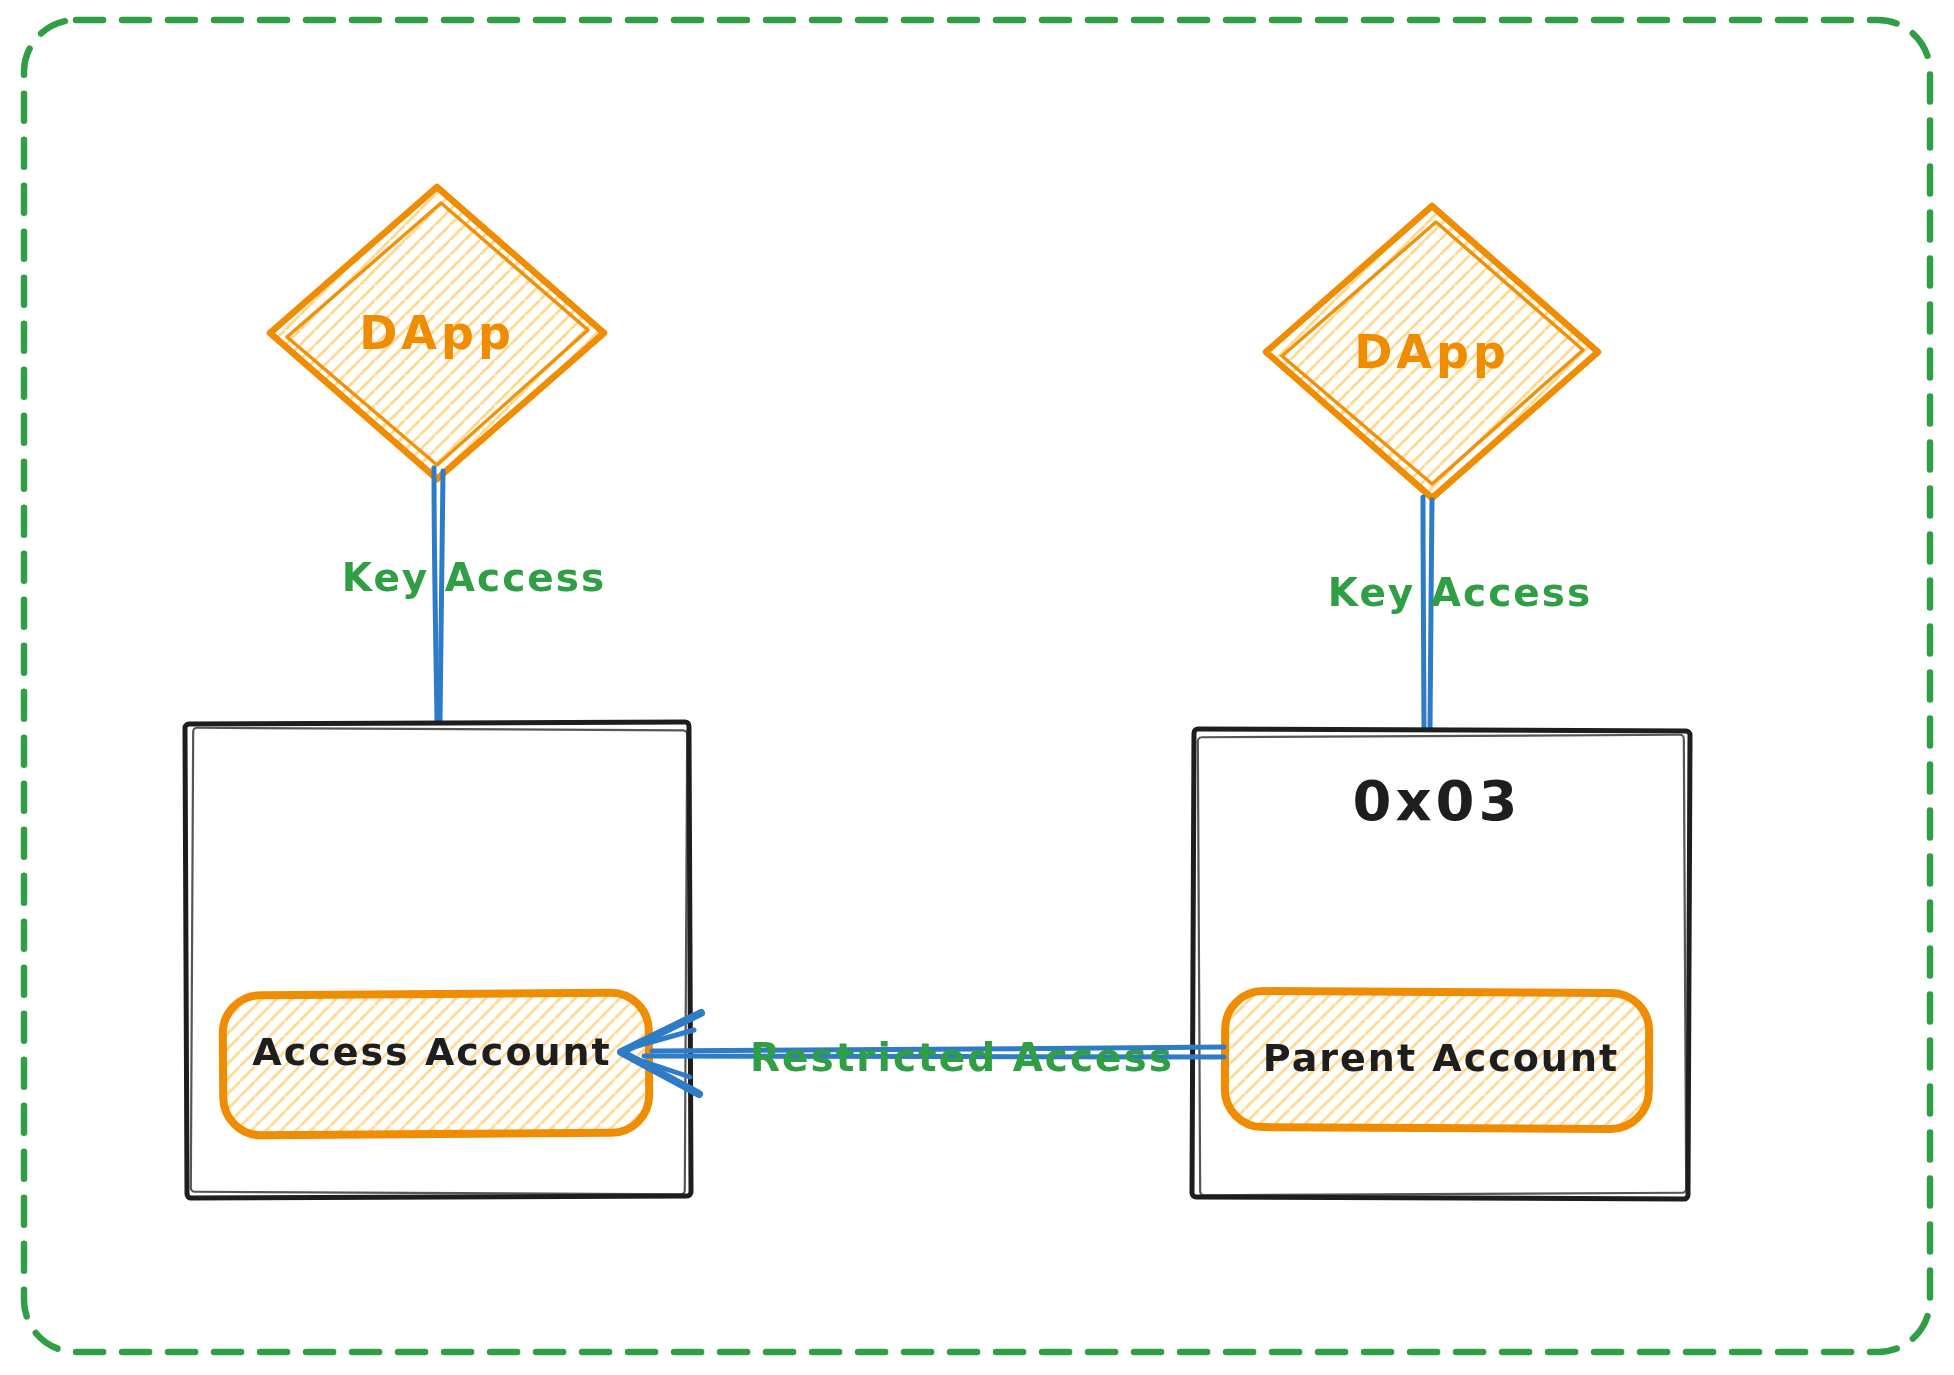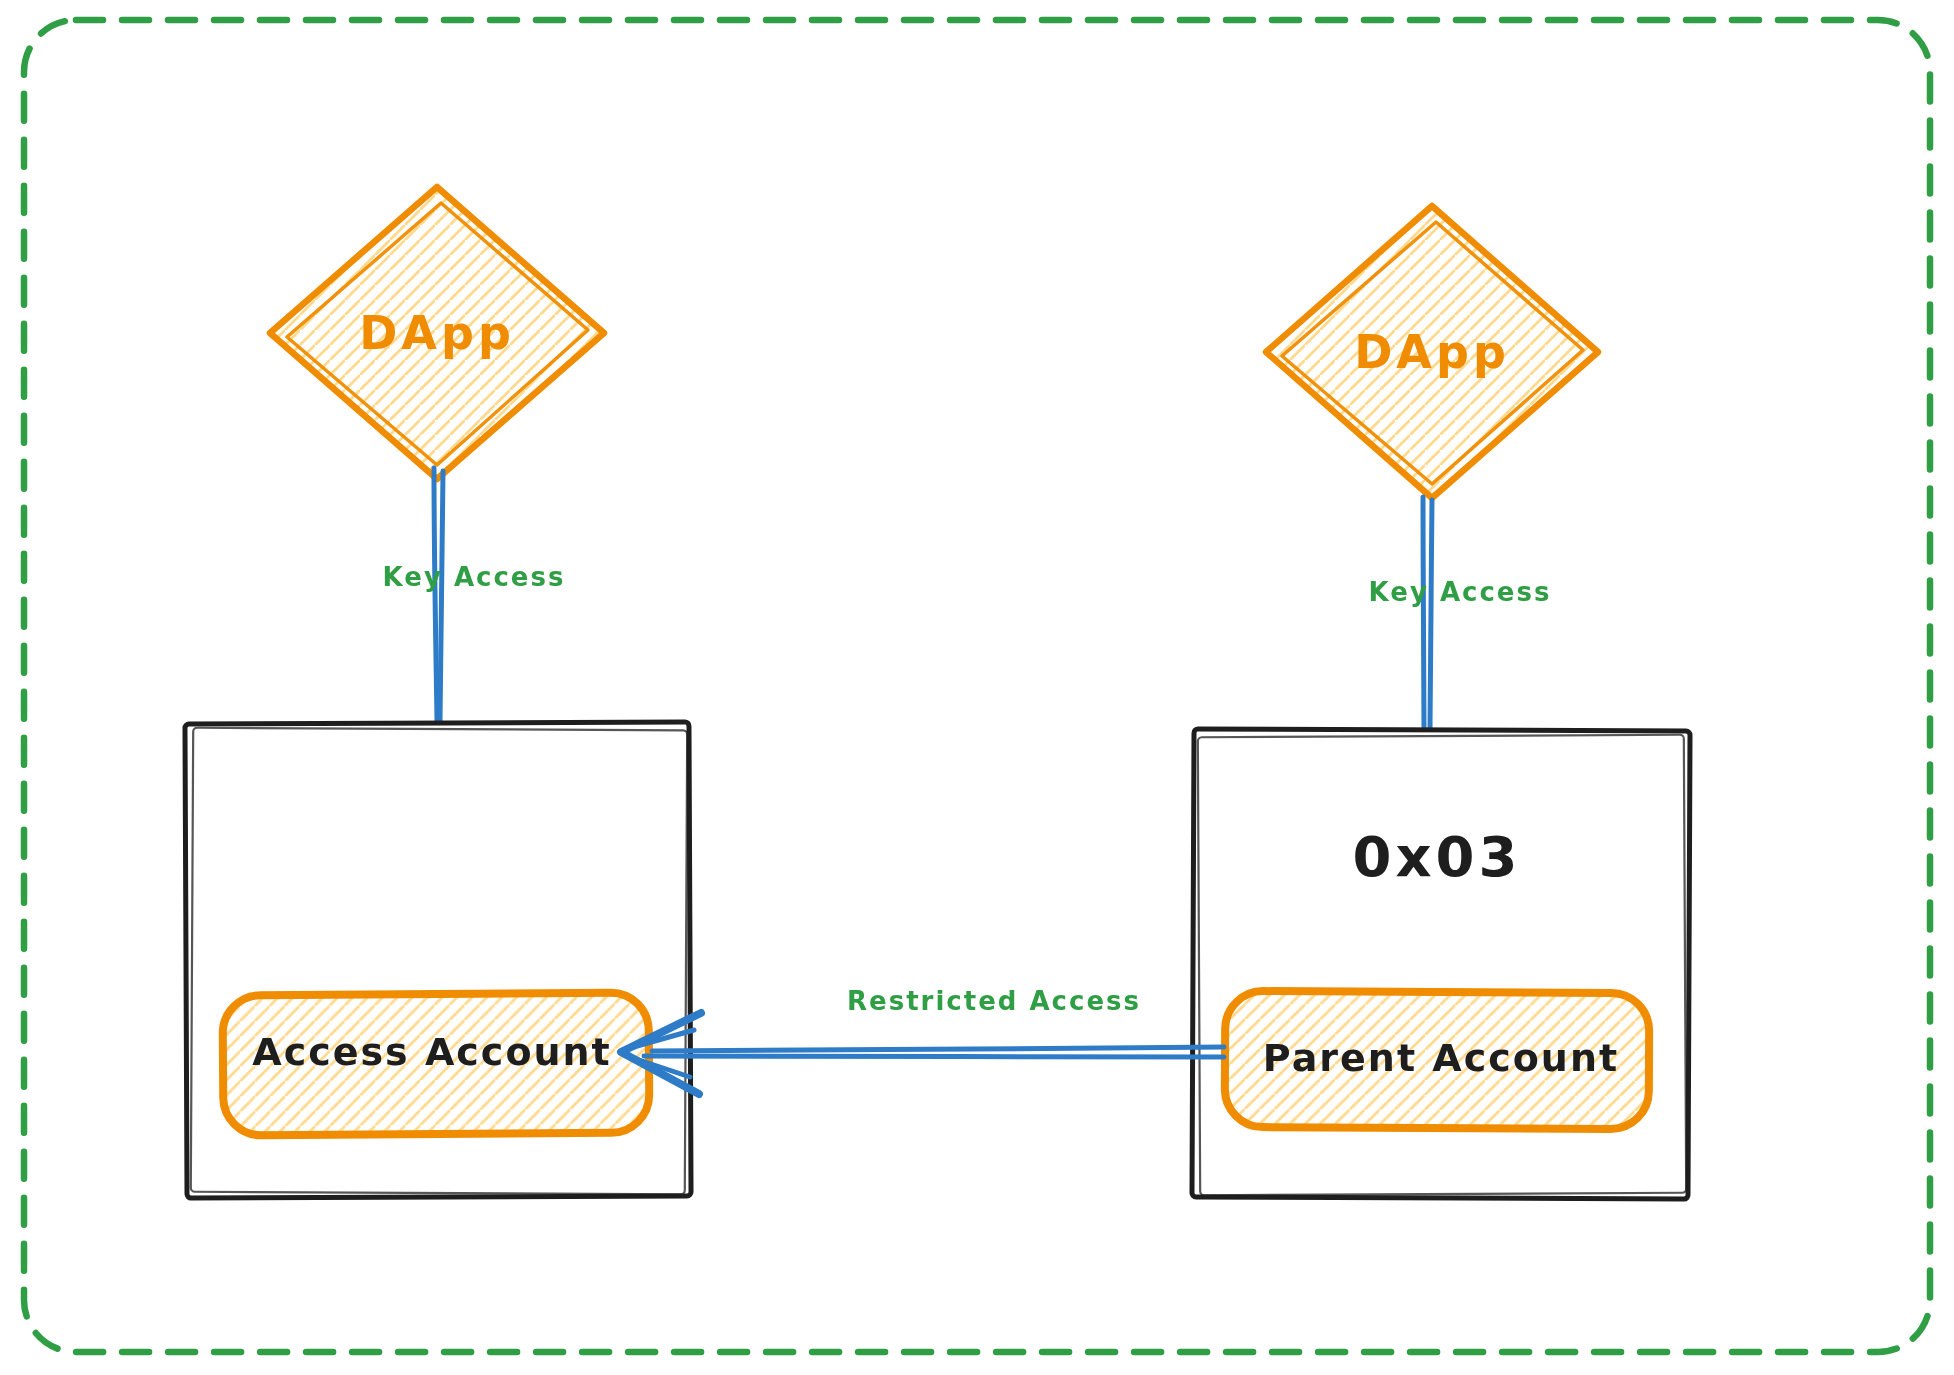--- a/index.html
+++ b/index.html
@@ -87,7 +87,7 @@
     user-select: none;
   }
   .label-node-orange { color: var(--orange); font-size: 46px; letter-spacing: 4px; }
-  .label-edge-green  { color: var(--green);  font-size: 26px; letter-spacing: 2px; }
+  .label-edge-green  { color: var(--green);  font-size: 39px; letter-spacing: 2px; }
   .label-box-ink     { color: var(--ink);    font-size: 56px; letter-spacing: 4px; }
   .label-pill-ink    { color: var(--ink);    font-size: 38px; letter-spacing: 2px; }
 

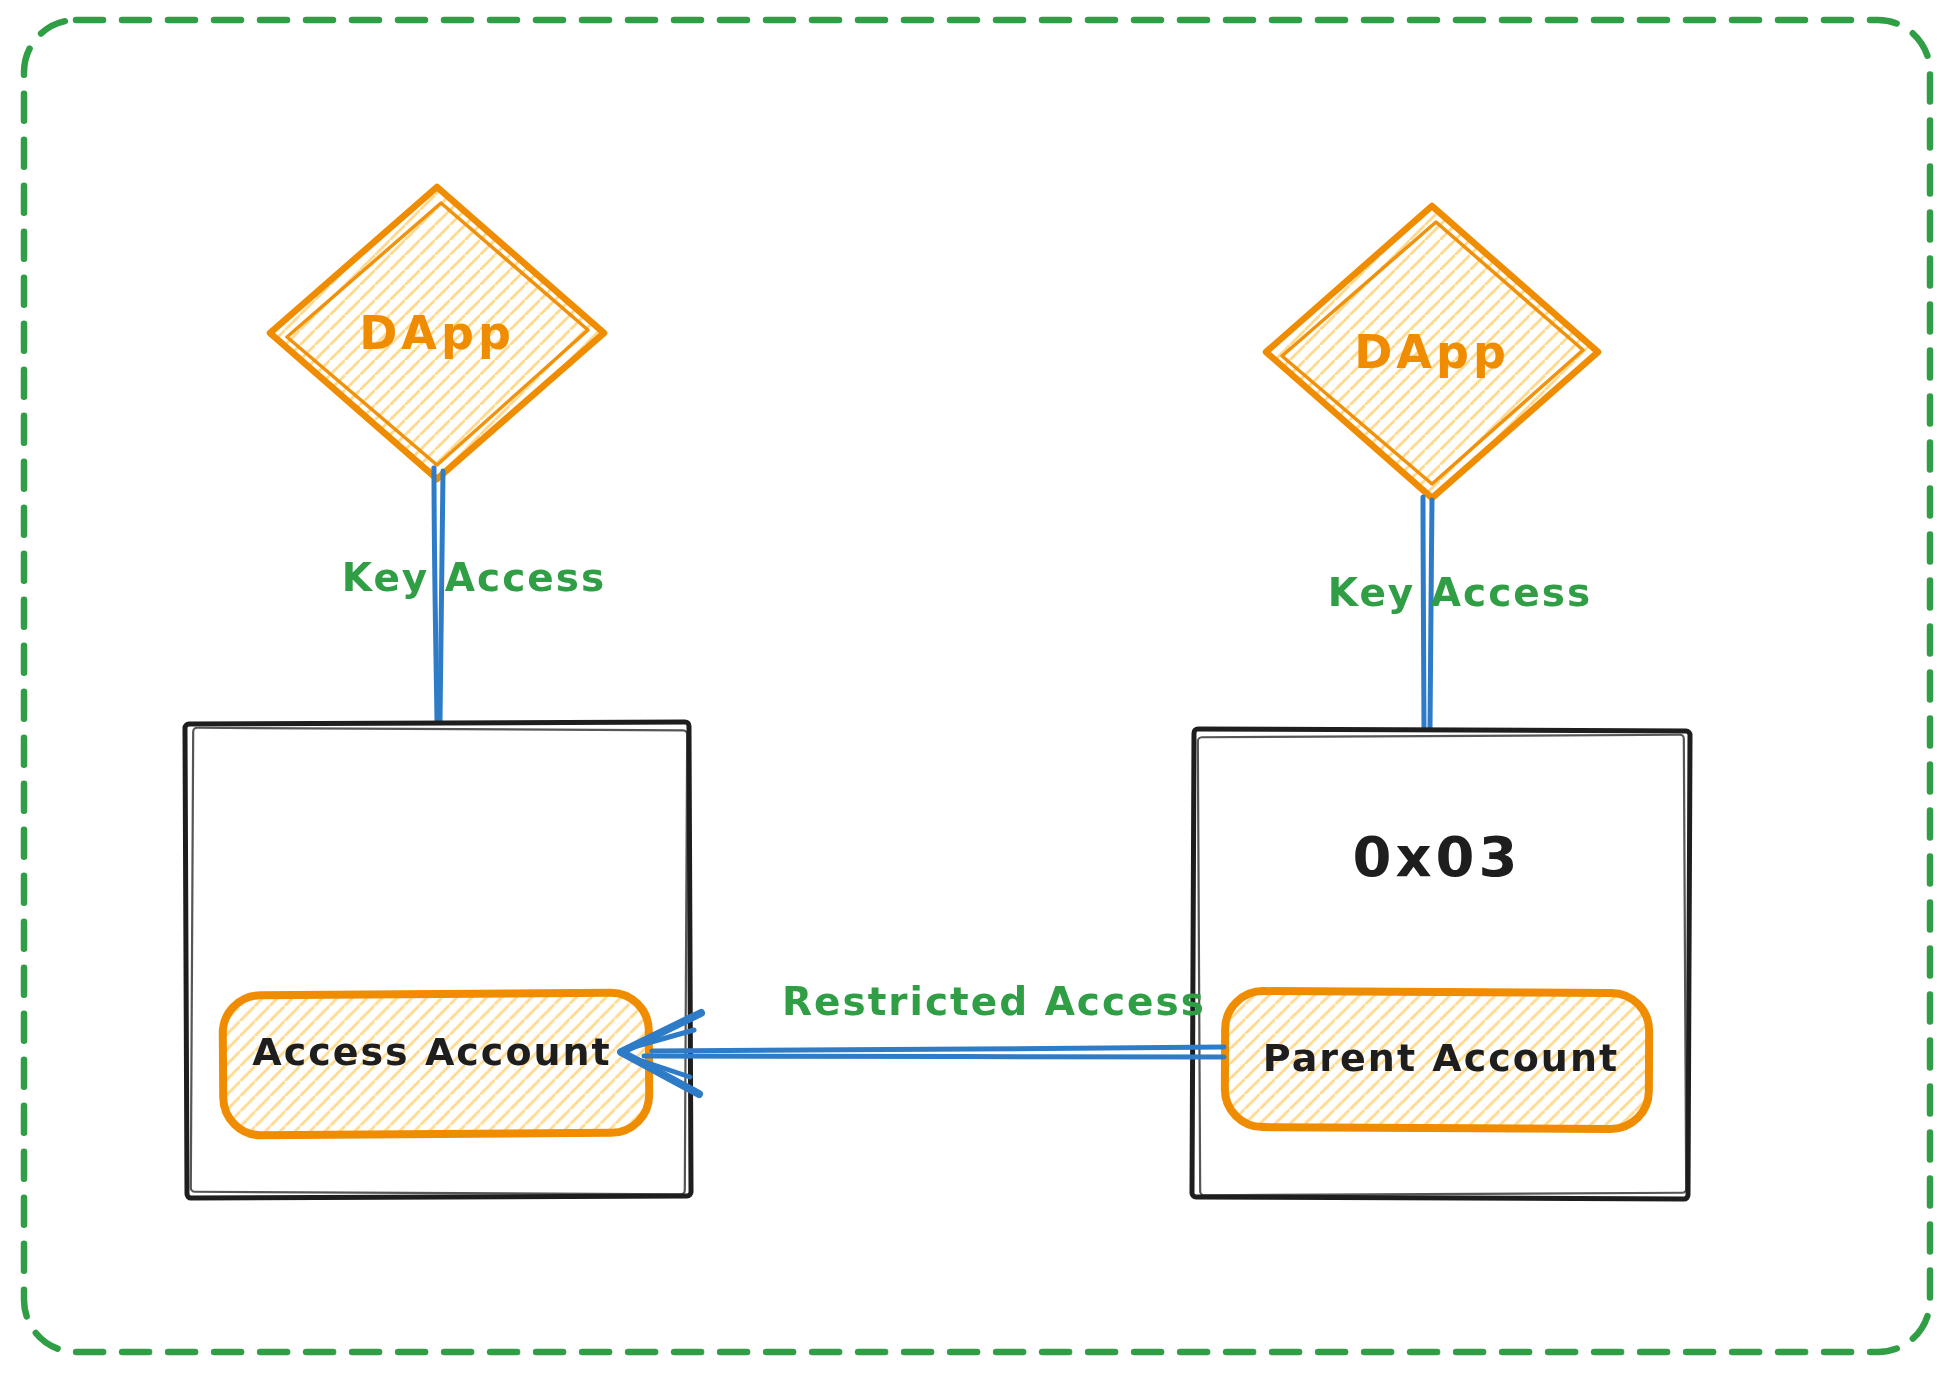--- a/index.html
+++ b/index.html
@@ -96,7 +96,7 @@
   .key-left     { left: 474px;  top: 577px; }
   .key-right    { left: 1460px; top: 592px; }
   .box-left-lbl { left: 430px;  top: 822px; }
-  .box-right-lbl{ left: 1437px; top: 856px; }
+  .box-right-lbl{ left: 1437px; top: 800px; }
   .child-lbl    { left: 432px;  top: 1052px; }
   .parent-lbl   { left: 1432px; top: 1058px; margin-left: 9px; }
   .restricted-lbl { left: 962px; top: 1001px; margin-left: 32px; }

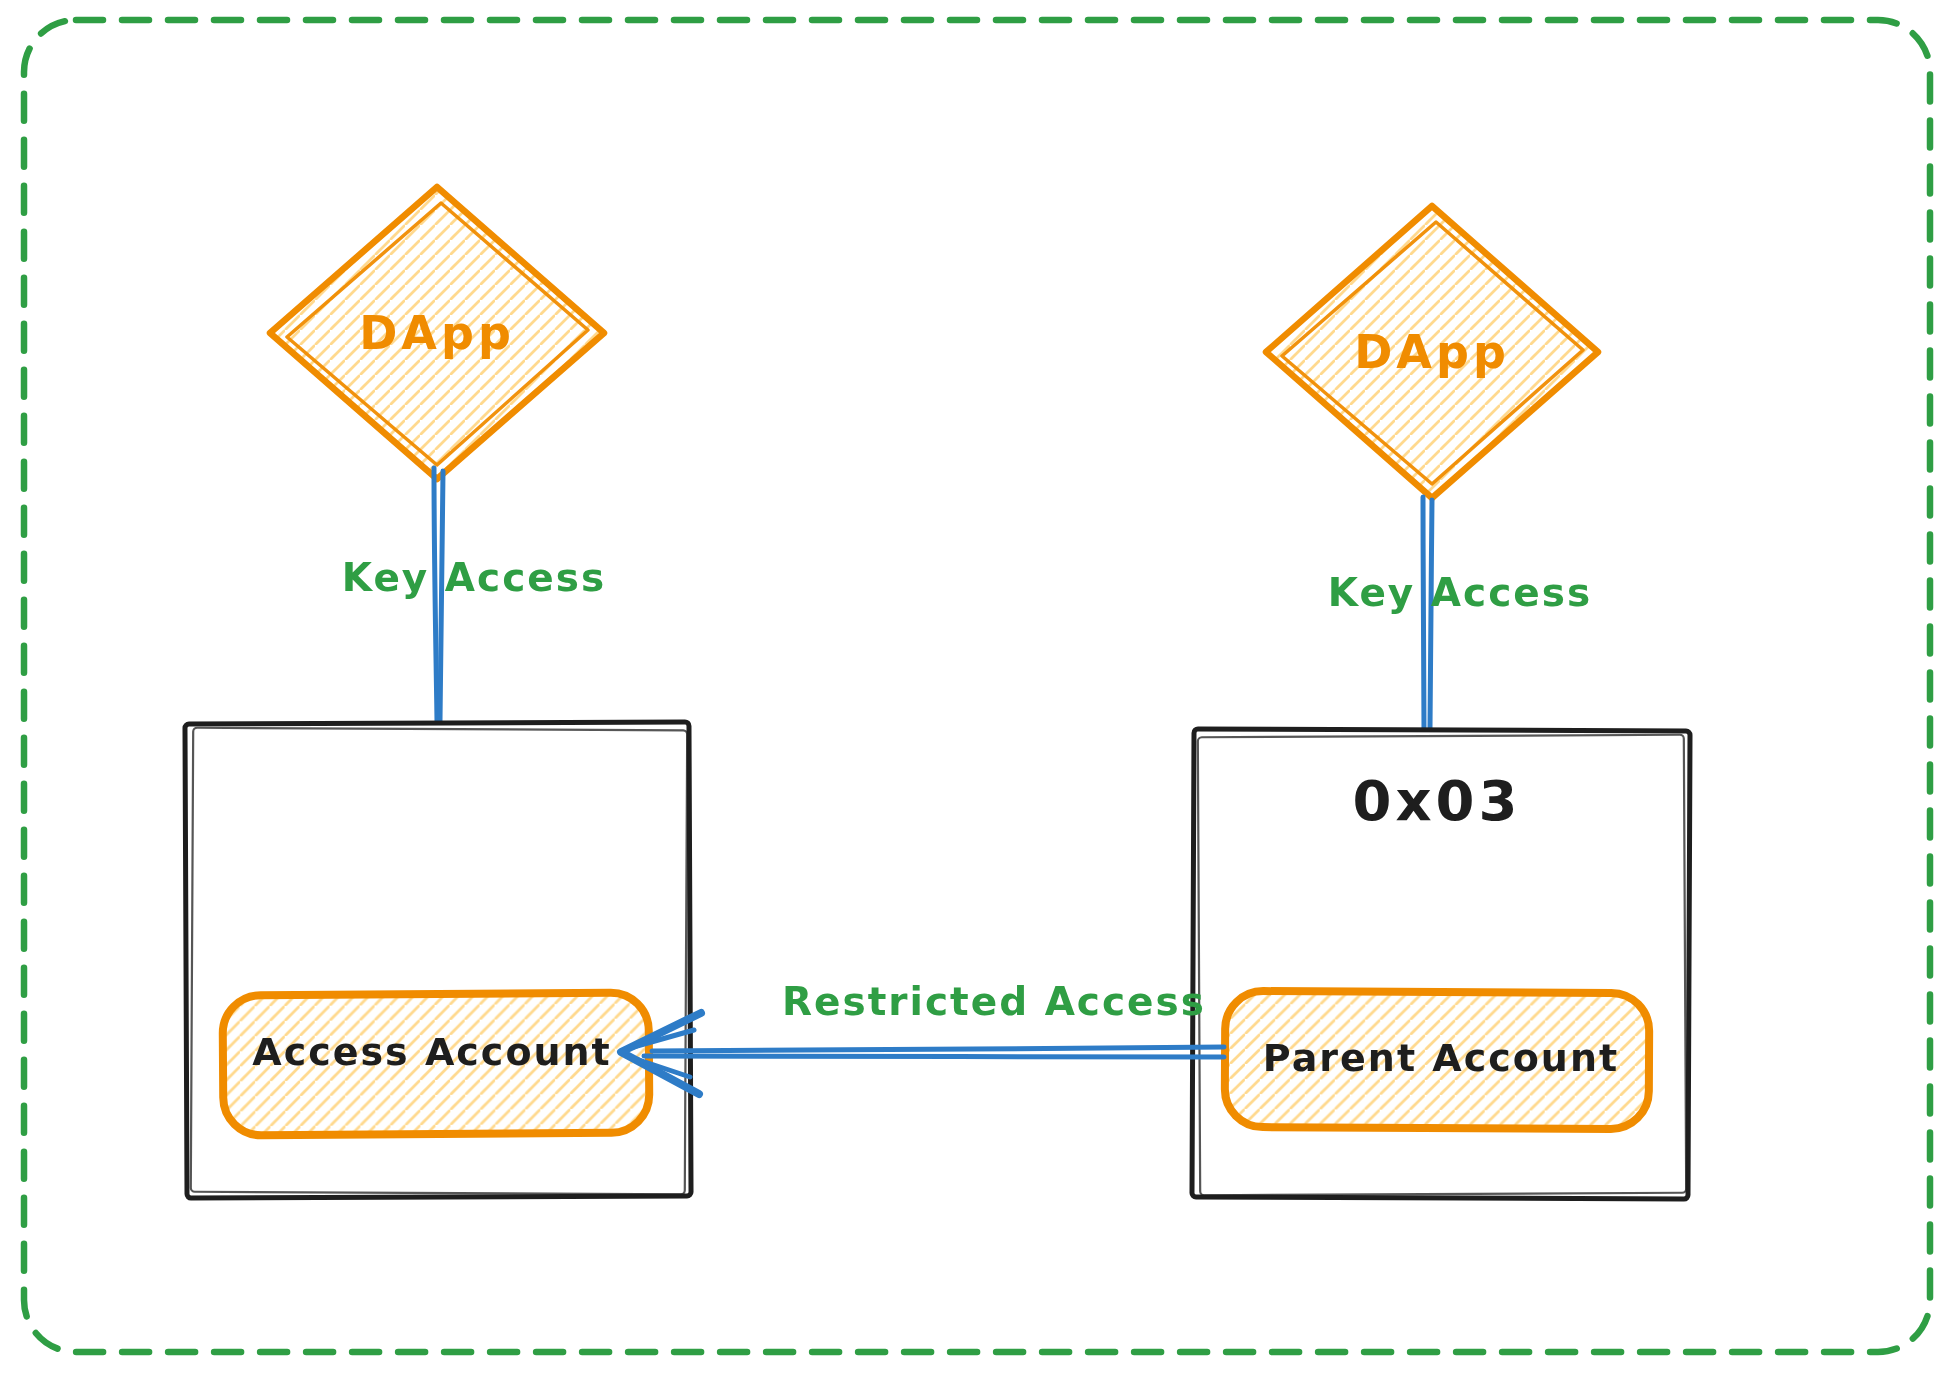--- a/index.html
+++ b/index.html
@@ -99,7 +99,7 @@
   .box-right-lbl{ left: 1437px; top: 800px; }
   .child-lbl    { left: 432px;  top: 1052px; }
   .parent-lbl   { left: 1432px; top: 1058px; margin-left: 9px; }
-  .restricted-lbl { left: 962px; top: 1001px; margin-left: 32px; }
+  .restricted-lbl { left: 962px; top: 1057px; }
 </style>
 </head>
 <body>

